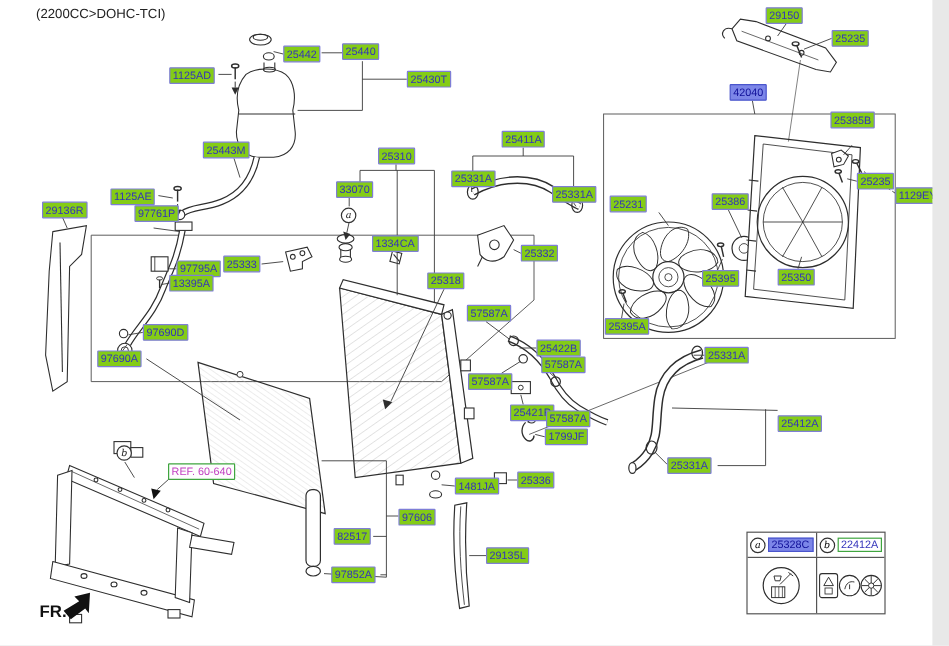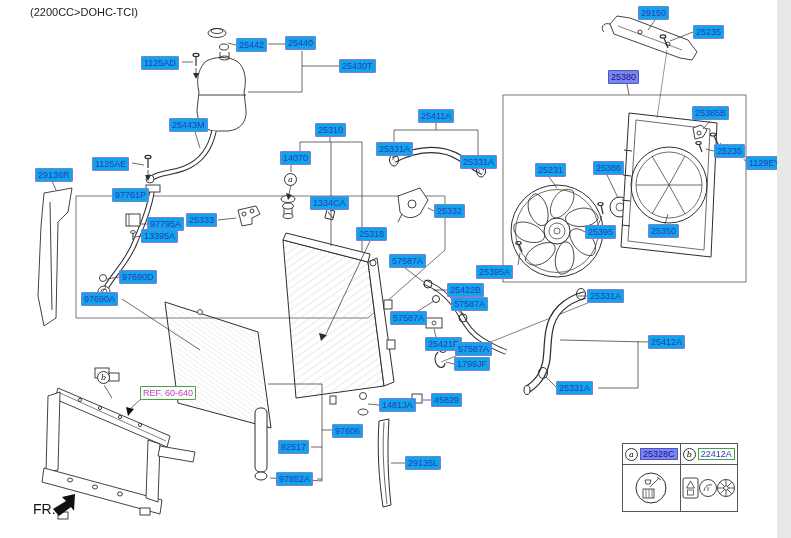--- a/index.html
+++ b/index.html
@@ -6,7 +6,7 @@
   #stage{position:relative;width:777px;height:538px;background:#ffffff;overflow:hidden;
          font-family:"Liberation Sans", sans-serif;}
   #art{position:absolute;left:0;top:0;}
-  .pl{position:absolute;font-size:9px;line-height:10px;color:#3333bb;background:#0ea5e9;
+  .pl{position:absolute;font-size:9px;line-height:10px;color:#3333bb;background:#84cc16;
       border:1px solid #7e7ed6;padding:1px 2px;white-space:nowrap;border-radius:1px;
       letter-spacing:0px;cursor:pointer;z-index:3;}
   .pl.hl{background:#7c86e8;color:#111199;border-color:#4a55cc;}

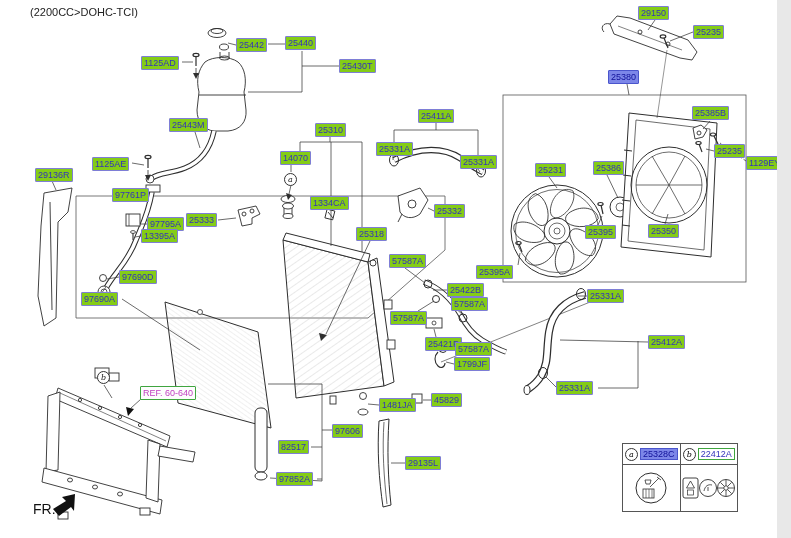--- a/index.html
+++ b/index.html
@@ -381,7 +381,7 @@
 <div class="pl" style="left:405px;top:456px">29135L</div>
 <div class="pl" style="left:638px;top:6px">29150</div>
 <div class="pl" style="left:693px;top:25px">25235</div>
-<div class="pl hl" style="left:608px;top:70px">25380</div>
+<div class="pl hl" style="left:608px;top:70px">42040</div>
 <div class="pl" style="left:692px;top:106px">25385B</div>
 <div class="pl" style="left:714px;top:144px">25235</div>
 <div class="pl" style="left:746px;top:156px">1129EY</div>

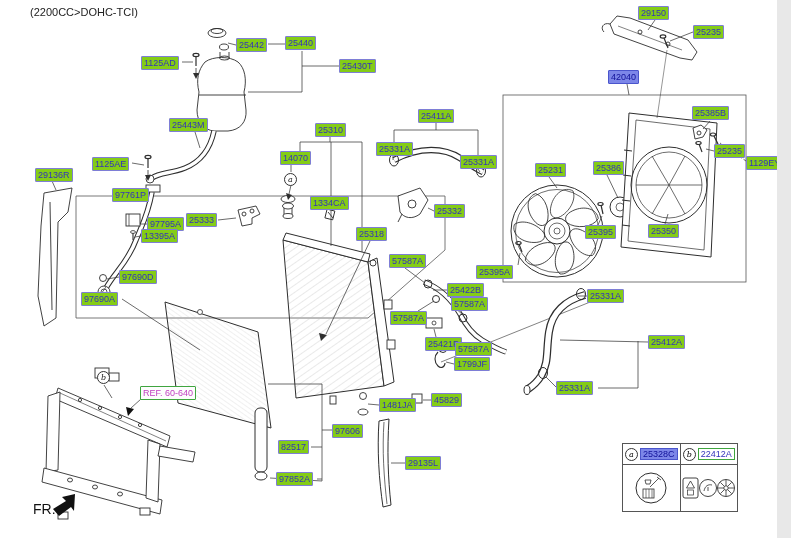--- a/index.html
+++ b/index.html
@@ -382,7 +382,7 @@
 <div class="pl" style="left:638px;top:6px">29150</div>
 <div class="pl" style="left:693px;top:25px">25235</div>
 <div class="pl hl" style="left:608px;top:70px">42040</div>
-<div class="pl" style="left:692px;top:106px">25385B</div>
+<div class="pl" style="left:692px;top:93px">25385B</div>
 <div class="pl" style="left:714px;top:144px">25235</div>
 <div class="pl" style="left:746px;top:156px">1129EY</div>
 <div class="pl" style="left:535px;top:163px">25231</div>

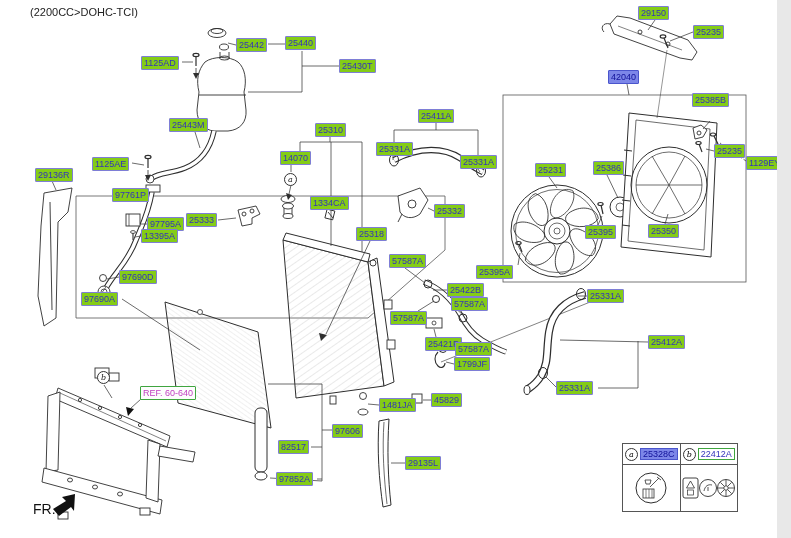--- a/index.html
+++ b/index.html
@@ -354,7 +354,7 @@
 <div class="pl" style="left:35px;top:168px">29136R</div>
 <div class="pl" style="left:112px;top:188px">97761P</div>
 <div class="pl" style="left:315px;top:123px">25310</div>
-<div class="pl" style="left:280px;top:151px">14070</div>
+<div class="pl" style="left:280px;top:151px">33070</div>
 <div class="pl" style="left:418px;top:109px">25411A</div>
 <div class="pl" style="left:376px;top:142px">25331A</div>
 <div class="pl" style="left:460px;top:155px">25331A</div>

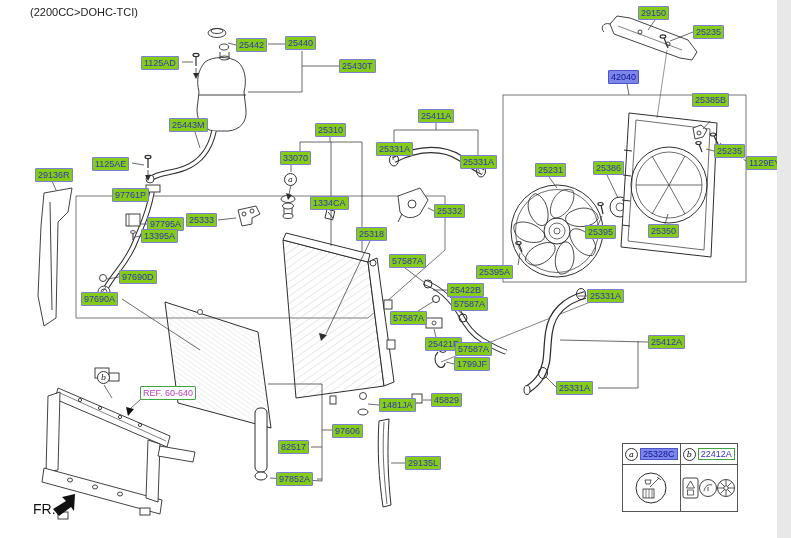--- a/index.html
+++ b/index.html
@@ -385,7 +385,7 @@
 <div class="pl" style="left:692px;top:93px">25385B</div>
 <div class="pl" style="left:714px;top:144px">25235</div>
 <div class="pl" style="left:746px;top:156px">1129EY</div>
-<div class="pl" style="left:535px;top:163px">25231</div>
+<div class="pl" style="left:508px;top:163px">25231</div>
 <div class="pl" style="left:593px;top:161px">25386</div>
 <div class="pl" style="left:585px;top:225px">25395</div>
 <div class="pl" style="left:648px;top:224px">25350</div>

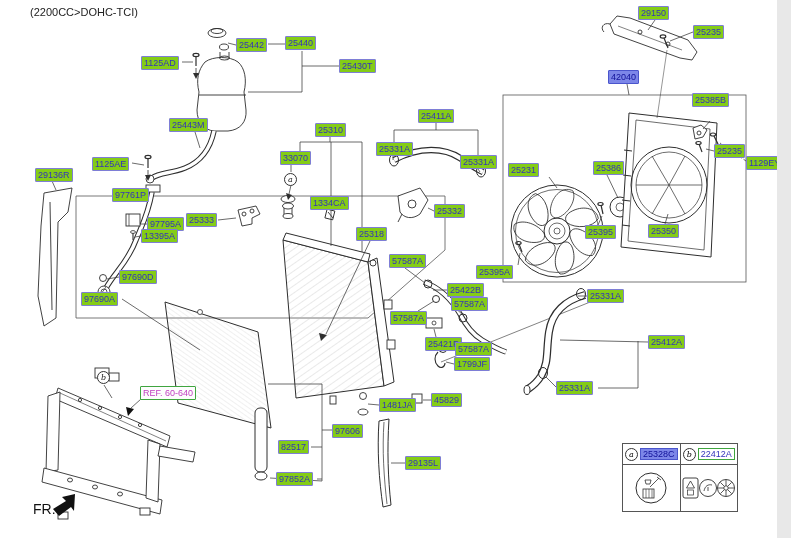--- a/index.html
+++ b/index.html
@@ -352,7 +352,7 @@
 <div class="pl" style="left:169px;top:118px">25443M</div>
 <div class="pl" style="left:92px;top:157px">1125AE</div>
 <div class="pl" style="left:35px;top:168px">29136R</div>
-<div class="pl" style="left:112px;top:188px">97761P</div>
+<div class="pl" style="left:112px;top:171px">97761P</div>
 <div class="pl" style="left:315px;top:123px">25310</div>
 <div class="pl" style="left:280px;top:151px">33070</div>
 <div class="pl" style="left:418px;top:109px">25411A</div>

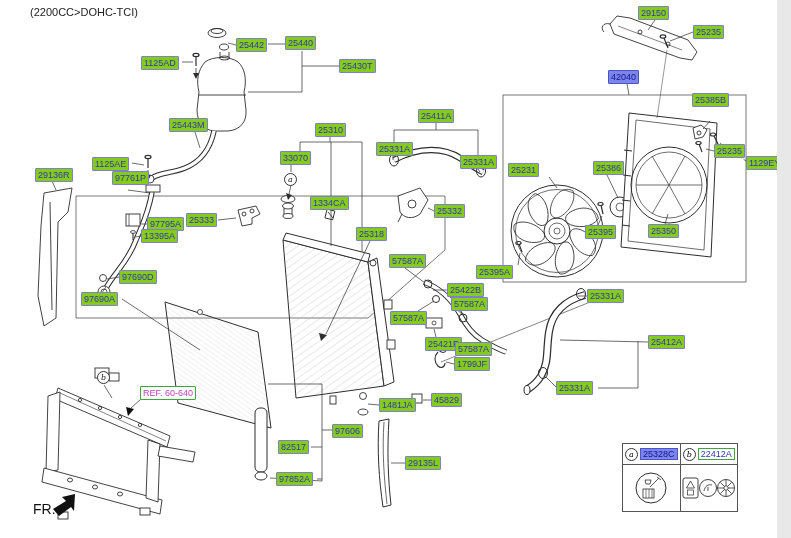--- a/index.html
+++ b/index.html
@@ -389,7 +389,7 @@
 <div class="pl" style="left:593px;top:161px">25386</div>
 <div class="pl" style="left:585px;top:225px">25395</div>
 <div class="pl" style="left:648px;top:224px">25350</div>
-<div class="pl" style="left:476px;top:265px">25395A</div>
+<div class="pl" style="left:504px;top:265px">25395A</div>
 <div class="pl" style="left:587px;top:289px">25331A</div>
 <div class="pl" style="left:648px;top:335px">25412A</div>
 <div class="pl" style="left:556px;top:381px">25331A</div>

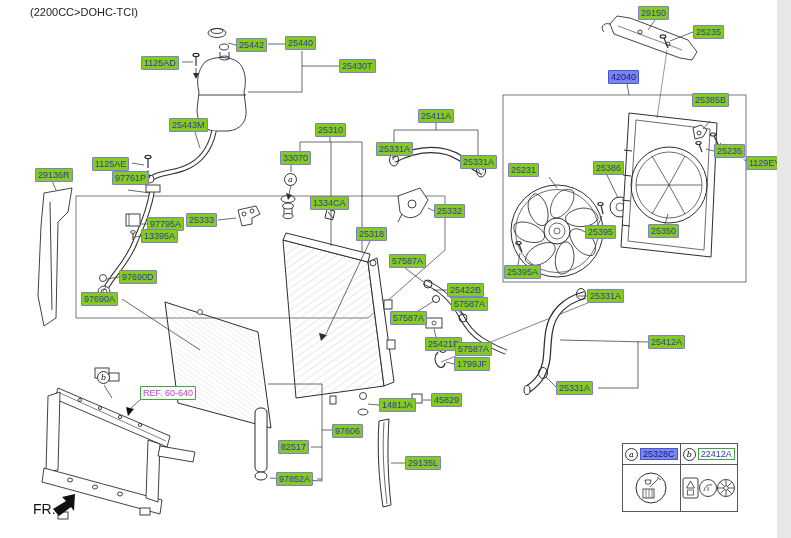--- a/index.html
+++ b/index.html
@@ -391,7 +391,7 @@
 <div class="pl" style="left:648px;top:224px">25350</div>
 <div class="pl" style="left:504px;top:265px">25395A</div>
 <div class="pl" style="left:587px;top:289px">25331A</div>
-<div class="pl" style="left:648px;top:335px">25412A</div>
+<div class="pl" style="left:648px;top:346px">25412A</div>
 <div class="pl" style="left:556px;top:381px">25331A</div>
 
 <div class="legend">

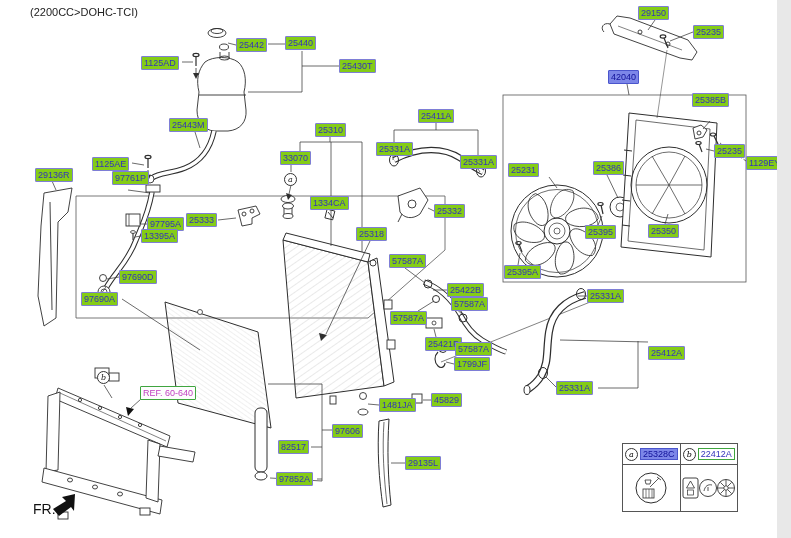--- a/index.html
+++ b/index.html
@@ -374,7 +374,7 @@
 <div class="pl" style="left:455px;top:342px">57587A</div>
 <div class="pl" style="left:454px;top:357px">1799JF</div>
 <div class="pl" style="left:379px;top:398px">1481JA</div>
-<div class="pl" style="left:431px;top:393px">45829</div>
+<div class="pl" style="left:431px;top:393px">25336</div>
 <div class="pl" style="left:332px;top:424px">97606</div>
 <div class="pl" style="left:278px;top:440px">82517</div>
 <div class="pl" style="left:276px;top:472px">97852A</div>

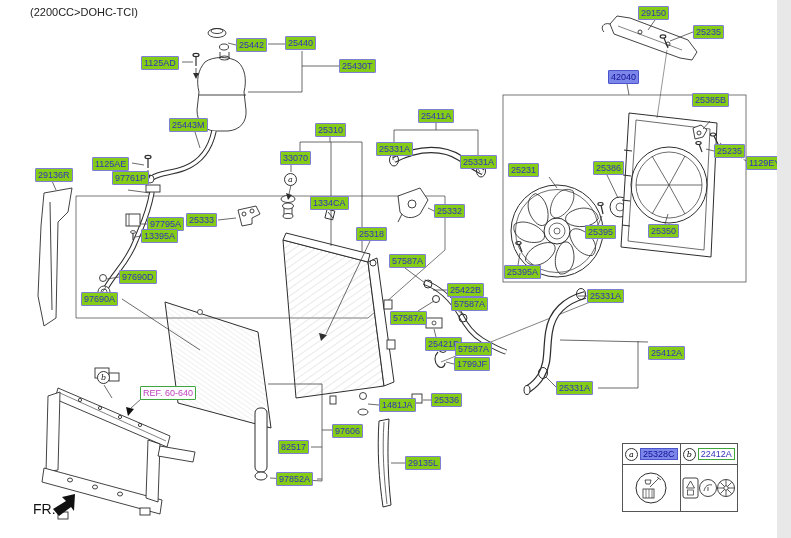--- a/index.html
+++ b/index.html
@@ -12,7 +12,7 @@
   .pl.hl{background:#7c86e8;color:#111199;border-color:#4a55cc;}
   .pl.ref{color:#c03fc0;border:1px solid #3fa53f;background:#fdfdfd;font-size:9px;}
   .title{position:absolute;left:30px;top:6px;font-size:11px;color:#222;z-index:3;}
-  .frlab{position:absolute;left:33px;top:501px;font-size:14px;font-weight:normal;color:#111;z-index:3;}
+  .frlab{position:absolute;left:33px;top:501px;font-size:14px;font-weight:bold;color:#111;z-index:3;}
   .callout{position:absolute;width:11px;height:11px;border:1px solid #333;border-radius:50%;
       font-family:"DejaVu Serif", serif;font-style:italic;font-size:8px;line-height:11px;
       text-align:center;color:#222;background:#fff;z-index:3;}

